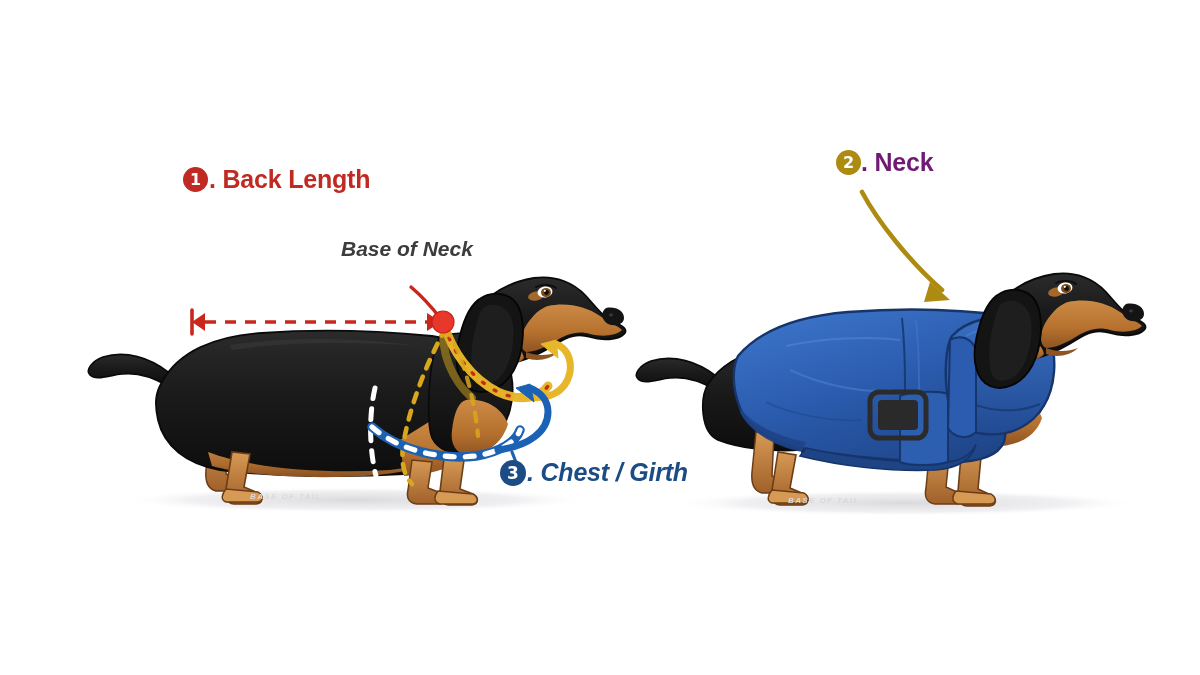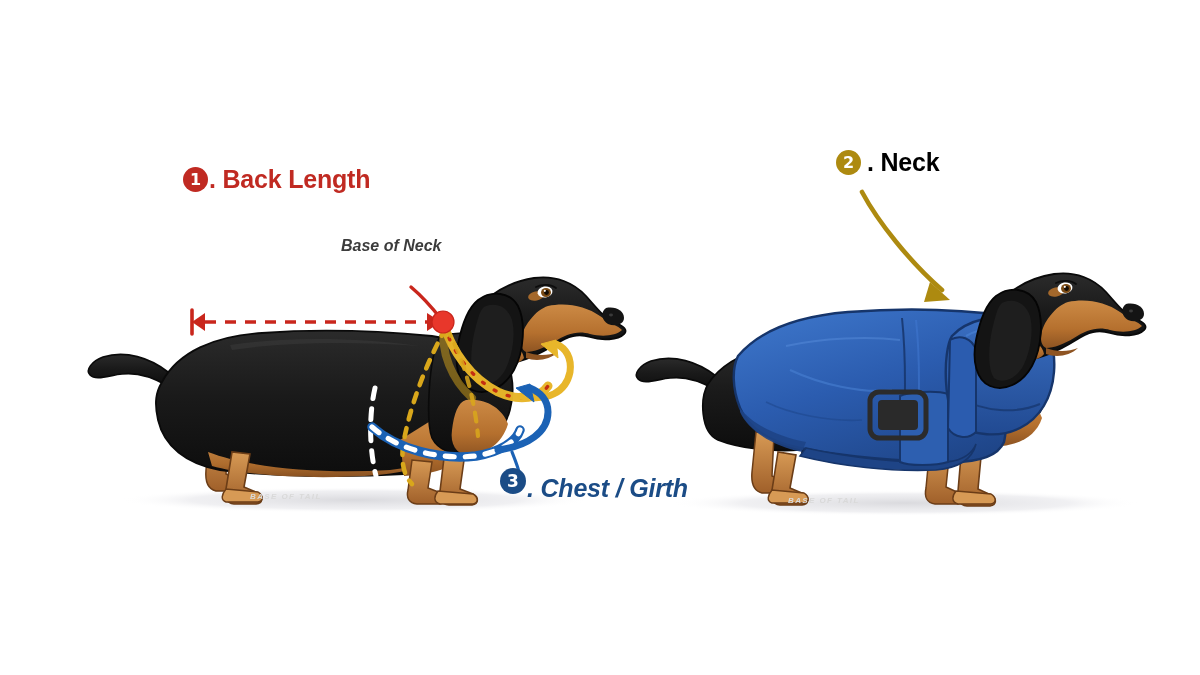--- a/index.html
+++ b/index.html
@@ -27,7 +27,7 @@
 
   #label-neck{left:836px;top:148px;}
   #label-neck .badge{width:25px;height:25px;font-size:16px;background:#AD8A10;}
-  #label-neck .txt{font-size:25px;font-weight:bold;color:#000000;letter-spacing:-0.2px;margin-left:6px;}
+  #label-neck .txt{font-size:25px;font-weight:bold;color:#701a75;letter-spacing:-0.2px;margin-left:0;}
 
   #label-chest{left:500px;top:458px;}
   #label-chest .badge{width:26px;height:26px;font-size:17px;background:#1B4C86;}

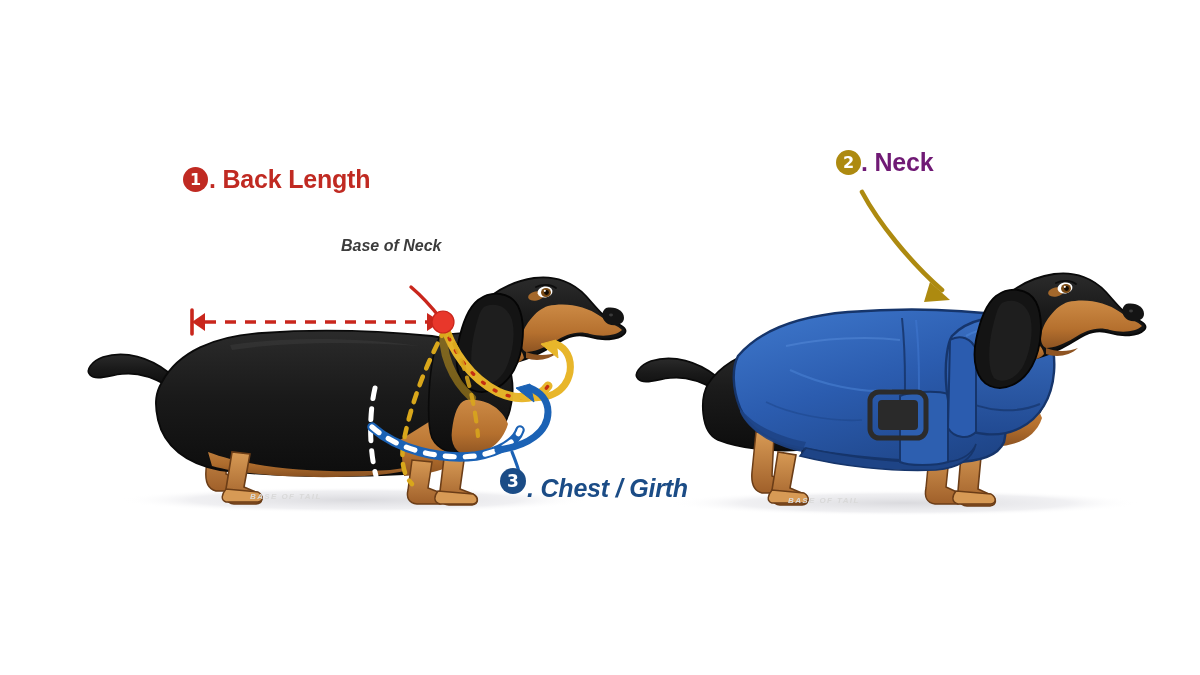--- a/index.html
+++ b/index.html
@@ -33,7 +33,7 @@
   #label-chest .badge{width:26px;height:26px;font-size:17px;background:#1B4C86;}
   #label-chest .txt{font-size:25px;font-weight:bold;font-style:italic;color:#1B4C86;letter-spacing:-0.2px;margin-left:1px;margin-top:16px;}
 
-  #label-base-of-neck{left:341px;top:237px;font-size:16px;font-style:italic;color:#3C3C3C;font-weight:600;}
+  #label-base-of-neck{left:341px;top:237px;font-size:21px;font-style:italic;color:#3C3C3C;font-weight:600;}
 
   .ghost{position:absolute;font-size:8px;letter-spacing:1.4px;color:#d9d9d9;font-weight:bold;font-style:italic;}
   #ghost-tail-left{left:250px;top:492px;}

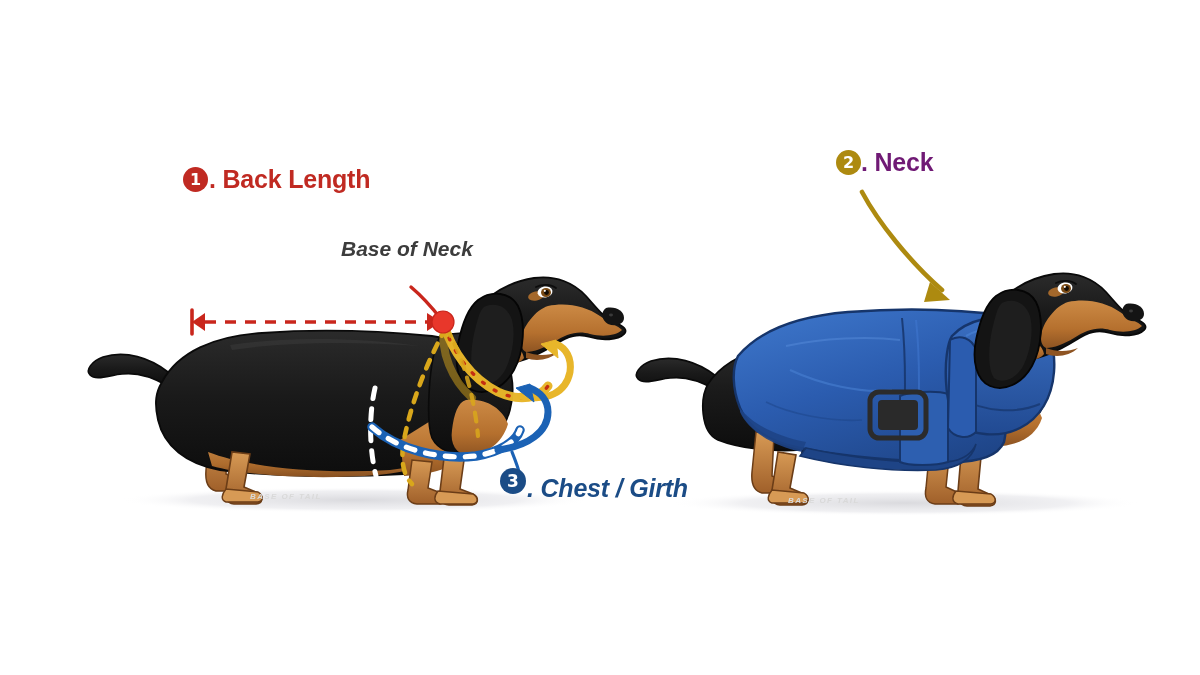--- a/index.html
+++ b/index.html
@@ -31,7 +31,7 @@
 
   #label-chest{left:500px;top:458px;}
   #label-chest .badge{width:26px;height:26px;font-size:17px;background:#1B4C86;}
-  #label-chest .txt{font-size:25px;font-weight:bold;font-style:italic;color:#1B4C86;letter-spacing:-0.2px;margin-left:1px;margin-top:16px;}
+  #label-chest .txt{font-size:25px;font-weight:bold;font-style:italic;color:#1B4C86;letter-spacing:-0.2px;margin-left:1px;}
 
   #label-base-of-neck{left:341px;top:237px;font-size:21px;font-style:italic;color:#3C3C3C;font-weight:600;}
 

